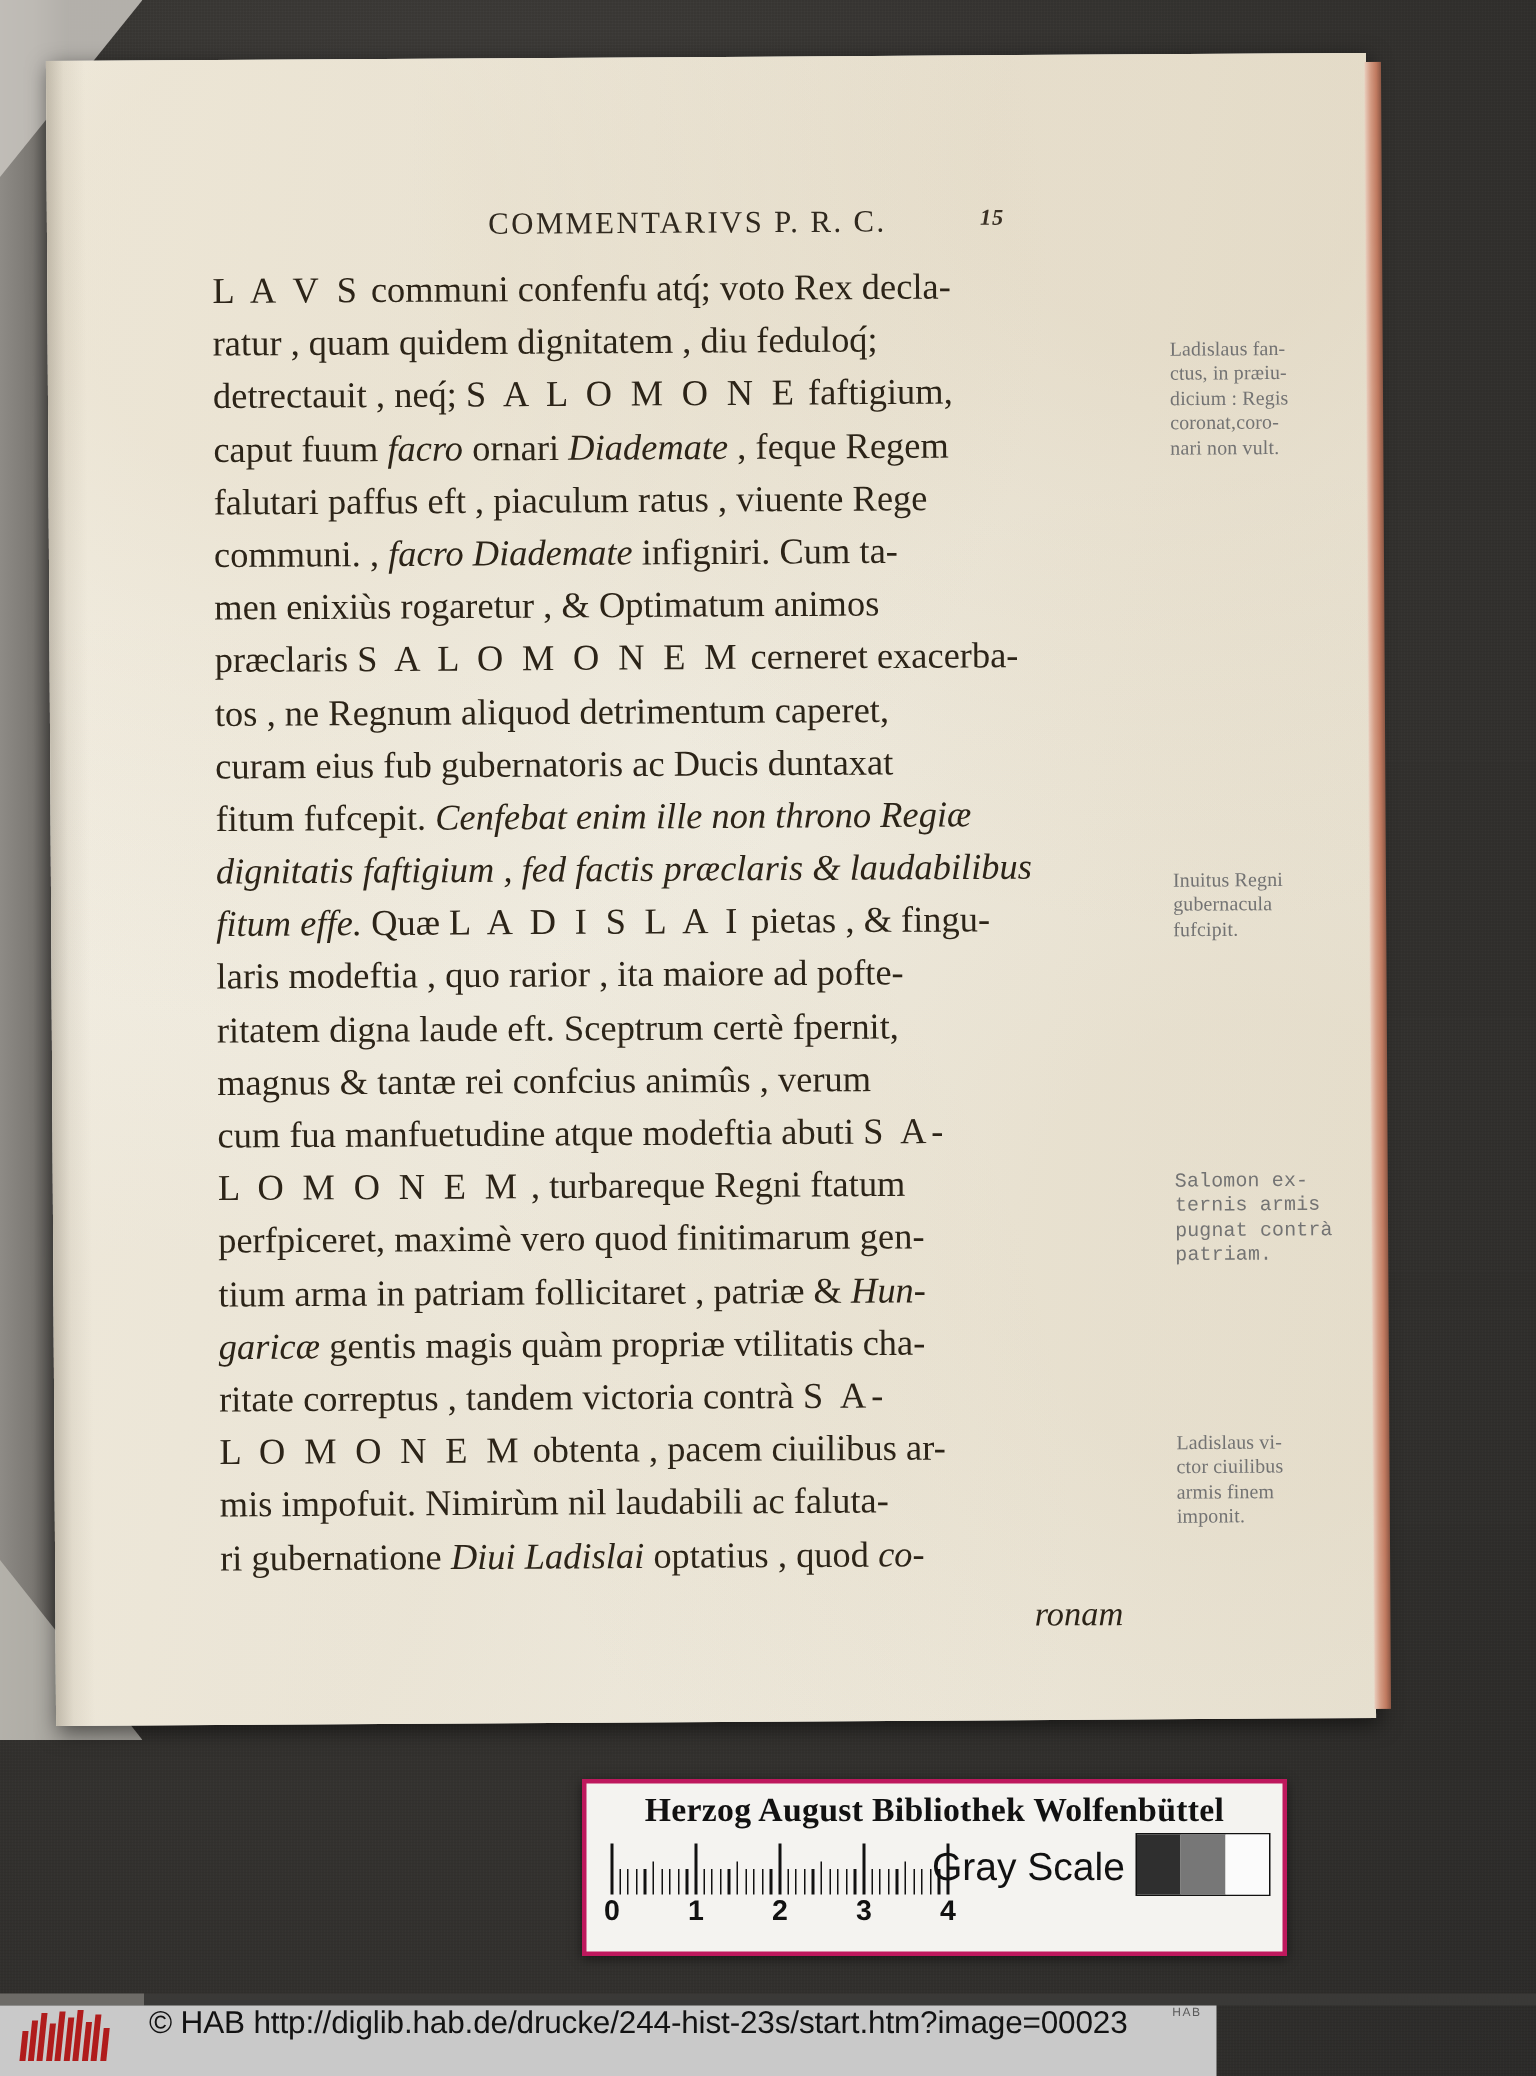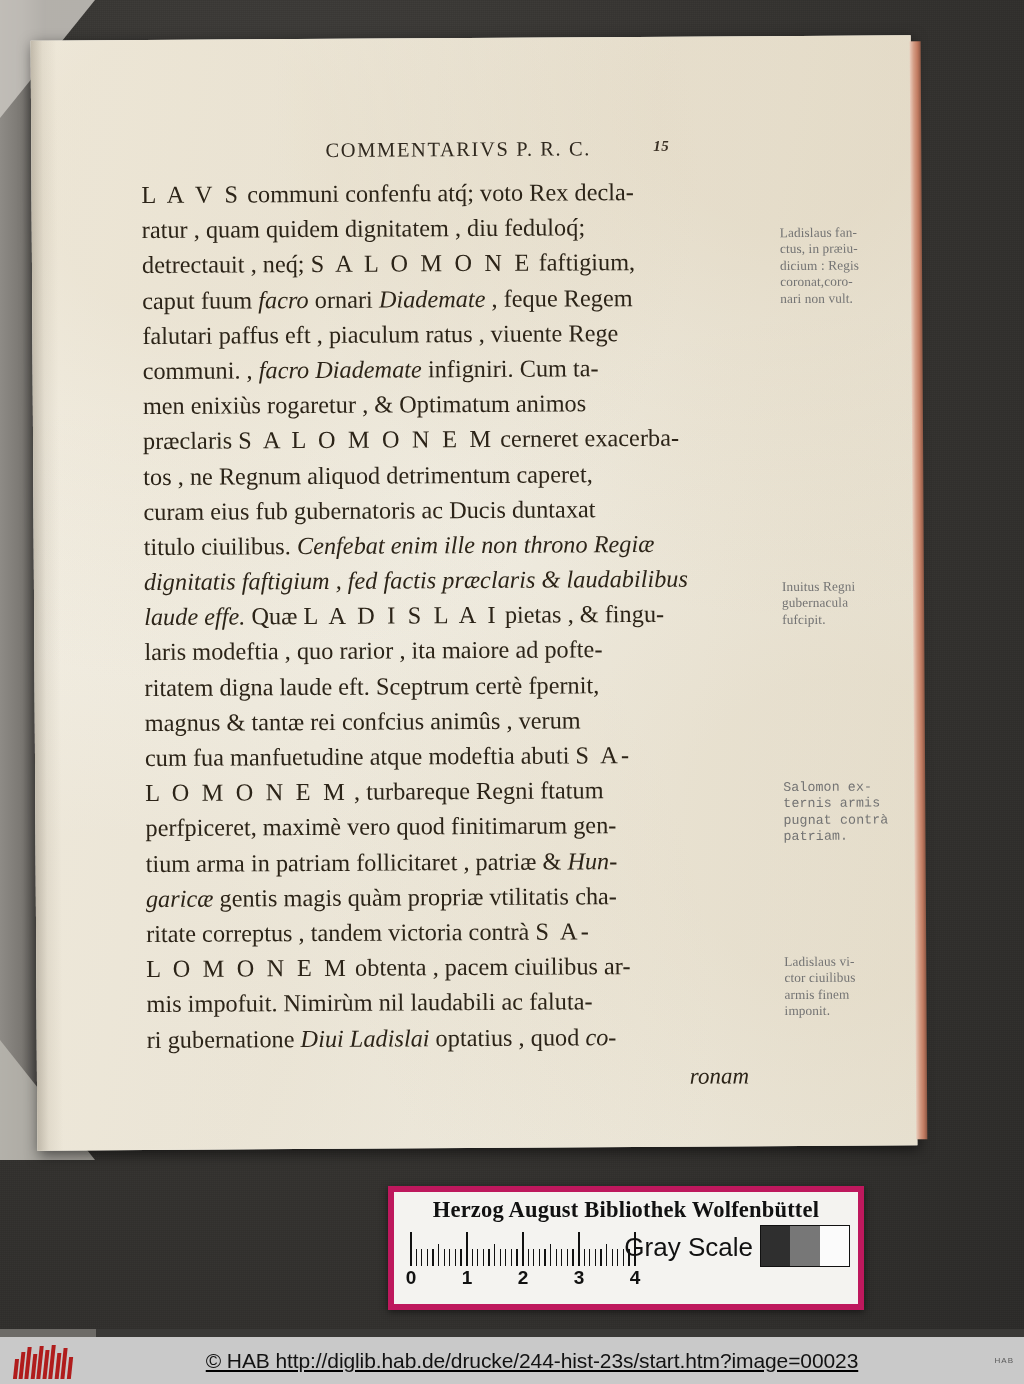--- a/index.html
+++ b/index.html
@@ -296,7 +296,7 @@
           <span class="ln"><span>præclaris  </span><span class="sc">S A L O M O N E M</span><span> cerneret exacerba-</span></span>
           <span class="ln"><span>tos , ne Regnum aliquod detrimentum caperet,</span></span>
           <span class="ln"><span>curam eius fub gubernatoris ac Ducis duntaxat</span></span>
-          <span class="ln"><span>titulo ciuilibus.   </span><span class="it">Cenfebat enim ille non throno Regiæ</span></span>
+          <span class="ln"><span>fitum fufcepit.   </span><span class="it">Cenfebat enim ille non throno Regiæ</span></span>
           <span class="ln"><span class="it">dignitatis faftigium ,    fed factis præclaris &amp; laudabilibus</span></span>
           <span class="ln"><span class="it">laude effe.</span><span>   Quæ </span><span class="sc">L A D I S L A I</span><span> pietas , &amp; fingu-</span></span>
           <span class="ln"><span>laris modeftia , quo rarior , ita maiore ad pofte-</span></span>

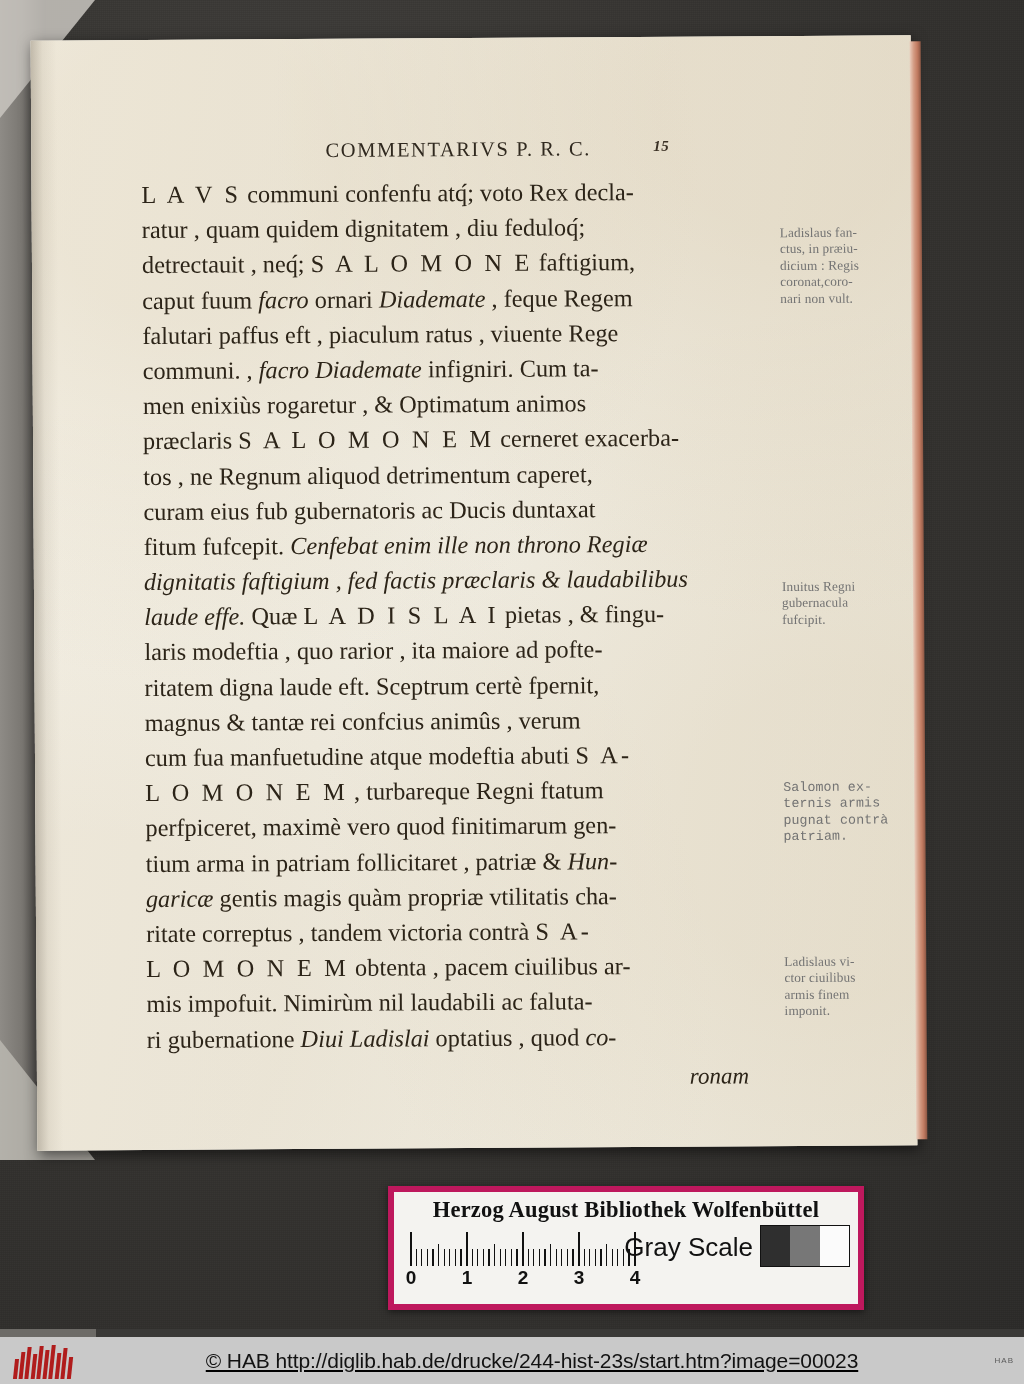--- a/index.html
+++ b/index.html
@@ -298,7 +298,7 @@
           <span class="ln"><span>curam eius fub gubernatoris ac Ducis duntaxat</span></span>
           <span class="ln"><span>fitum fufcepit.   </span><span class="it">Cenfebat enim ille non throno Regiæ</span></span>
           <span class="ln"><span class="it">dignitatis faftigium ,    fed factis præclaris &amp; laudabilibus</span></span>
-          <span class="ln"><span class="it">laude effe.</span><span>   Quæ </span><span class="sc">L A D I S L A I</span><span> pietas , &amp; fingu-</span></span>
+          <span class="ln"><span class="it">fitum effe.</span><span>   Quæ </span><span class="sc">L A D I S L A I</span><span> pietas , &amp; fingu-</span></span>
           <span class="ln"><span>laris modeftia , quo rarior , ita maiore ad pofte-</span></span>
           <span class="ln"><span>ritatem digna laude eft.  Sceptrum certè fpernit,</span></span>
           <span class="ln"><span>magnus &amp; tantæ rei confcius animûs ,    verum</span></span>

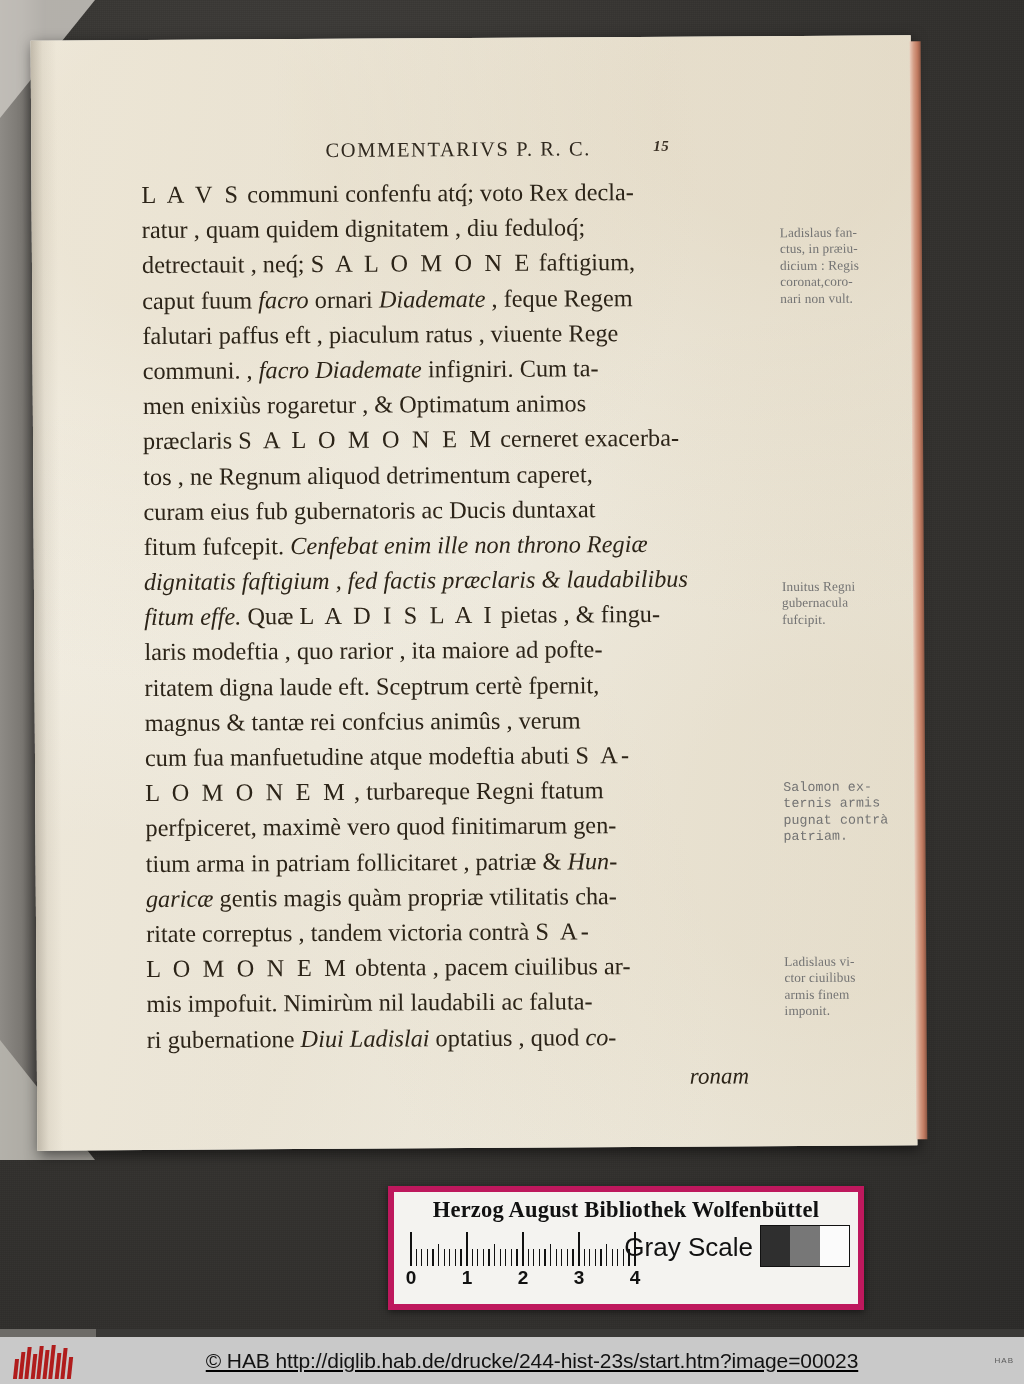--- a/index.html
+++ b/index.html
@@ -166,7 +166,7 @@
     left:388px; top:1186px;
     width:464px; height:112px;
     background:#f4f3f0;
-    border:6px solid #be185d;
+    border:3px solid #be185d;
     box-shadow:0 2px 7px rgba(0,0,0,.5);
   }
   #cal-title{

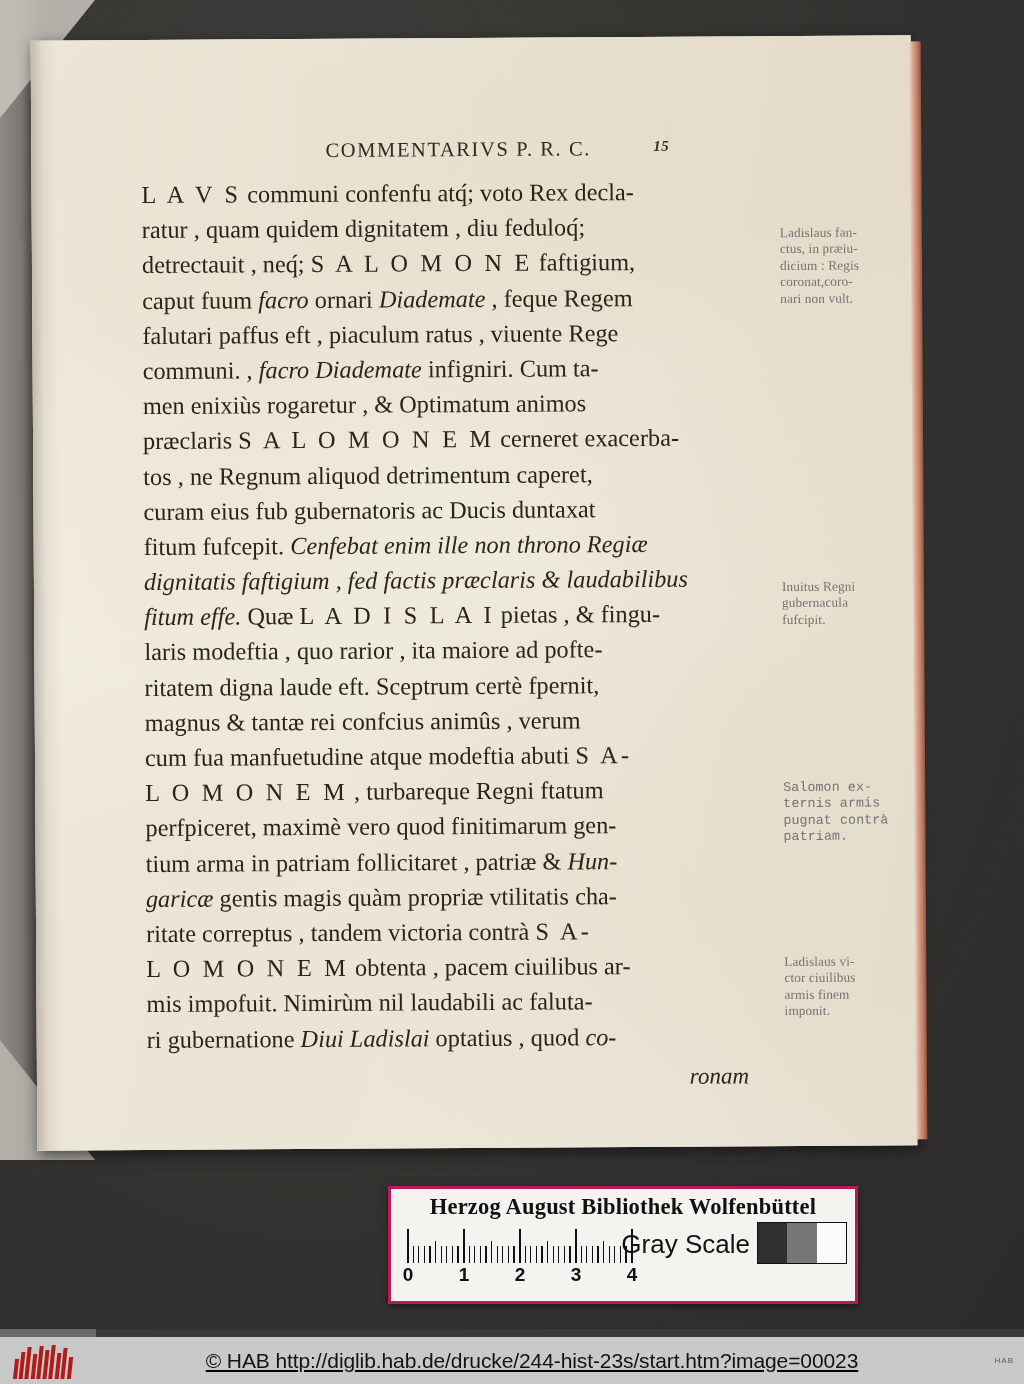--- a/index.html
+++ b/index.html
@@ -211,11 +211,10 @@
   #footer{
     position:absolute;
     left:0; bottom:0;
-    width:1024px; height:47px;
+    width:811px; height:47px;
     background:#c9c9c9;
     display:flex;
-    align-items:center;
-    text-decoration:underline;
+    align-items:flex-start;
   }
   #hab-logo{
     width:74px; height:37px;

